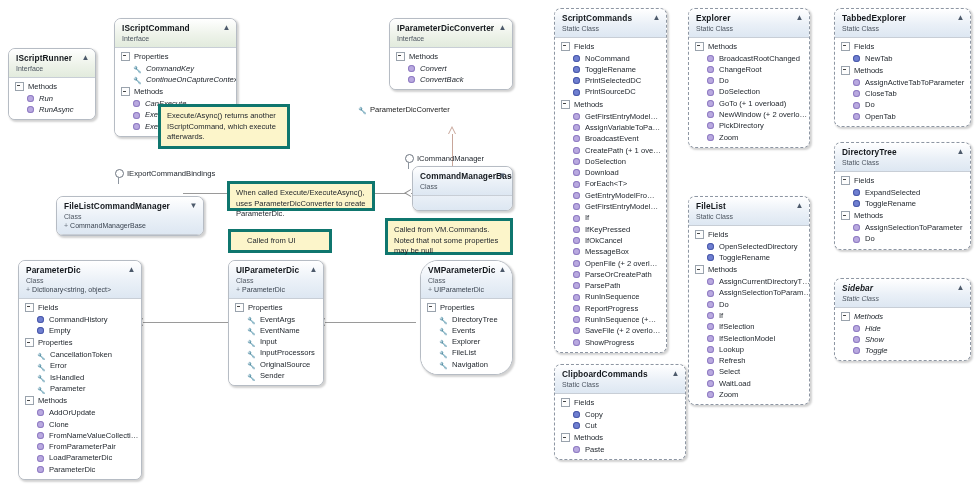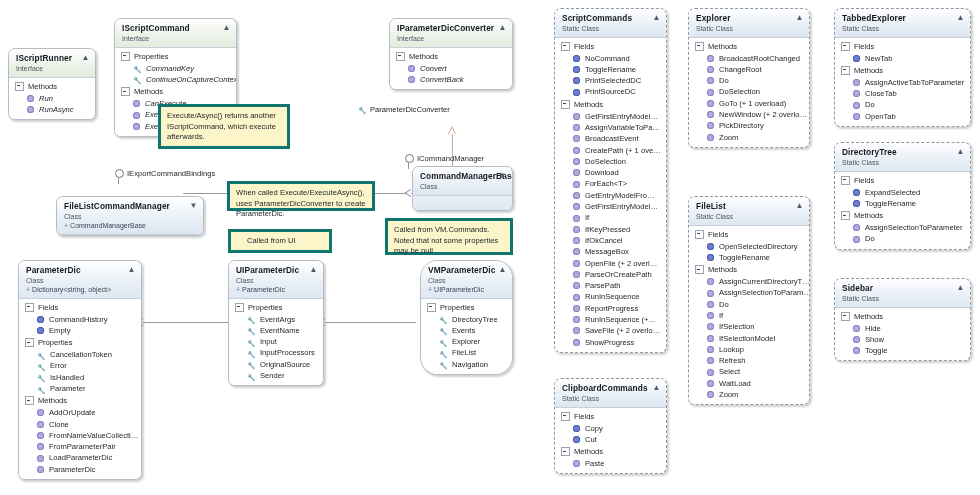--- a/index.html
+++ b/index.html
@@ -676,7 +676,7 @@
   </div>
 </div>
 
-<div class="uml static" style="left:834px;top:278px;width:137px;">
+<div class="uml static" style="left:834px;top:278px;width:137px;font-style:italic;">
   <div class="hdr">
     <div class="nm">Sidebar</div>
     <div class="st">Static Class</div>

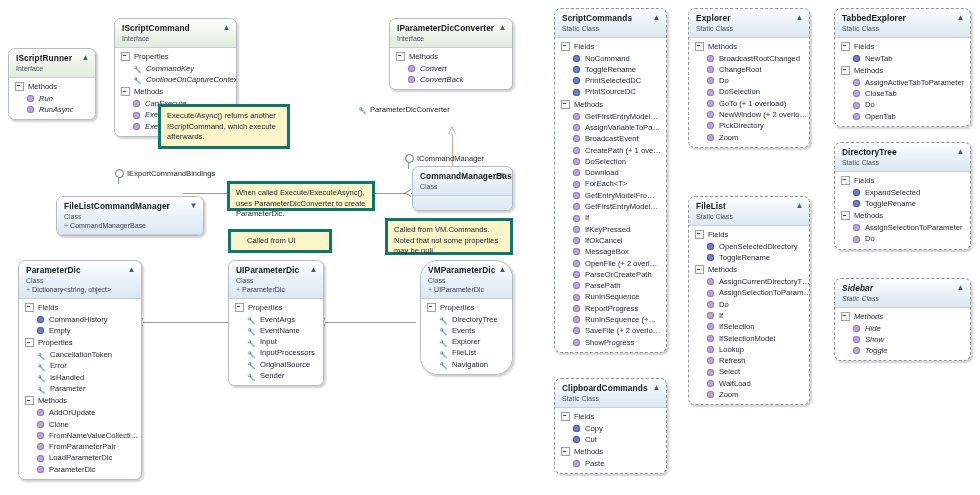--- a/index.html
+++ b/index.html
@@ -458,7 +458,7 @@
   </div>
 </div>
 
-<div class="uml static" style="left:554px;top:378px;width:113px;">
+<div class="uml static" style="left:554px;top:364px;width:132px;">
   <div class="hdr">
     <div class="nm">ClipboardCommands</div>
     <div class="st">Static Class</div>

